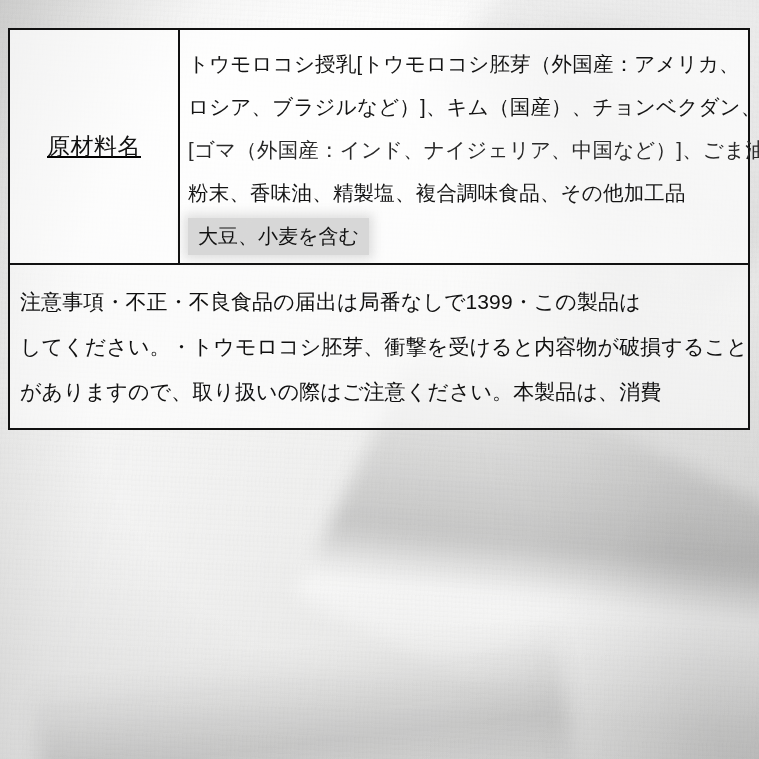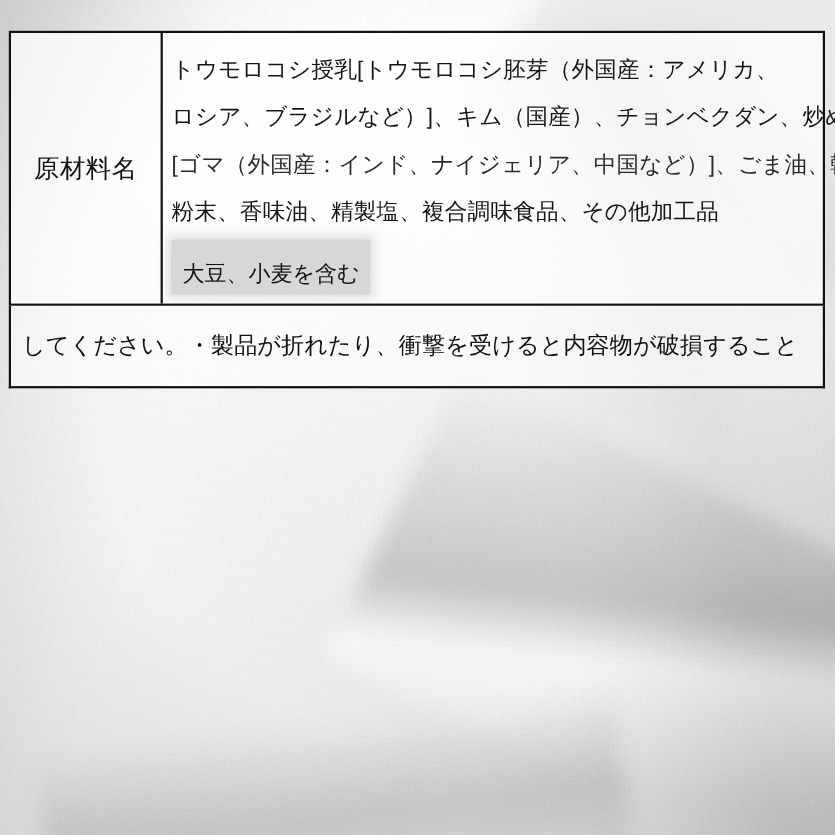--- a/index.html
+++ b/index.html
@@ -114,7 +114,8 @@
     display: flex;
     align-items: center;
     justify-content: center;
-    padding: 4px 4px;
+    padding: 4px 20px;
+    text-decoration: underline;
   }
   .ingredients-label-cell .jp-head {
     font-size: 23px;

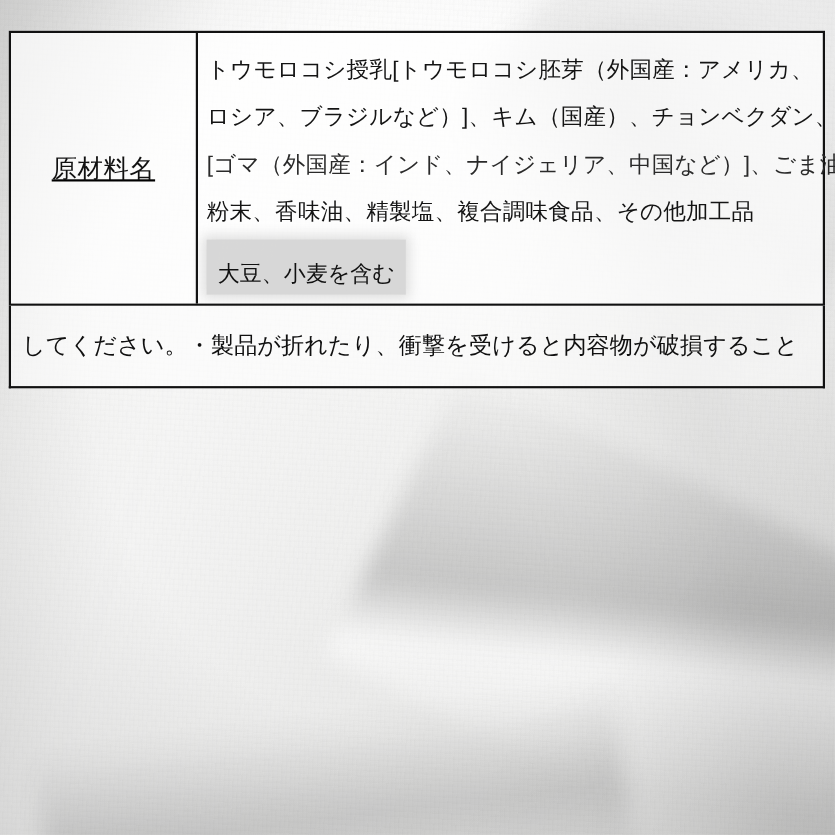--- a/index.html
+++ b/index.html
@@ -141,7 +141,7 @@
   .allergen-chip {
     display: inline-block;
     margin-top: 4px;
-    padding: 16px 10px 4px 10px;
+    padding: 3px 10px 4px 10px;
     font-size: 20px;
     line-height: 30px;
     color: #111;

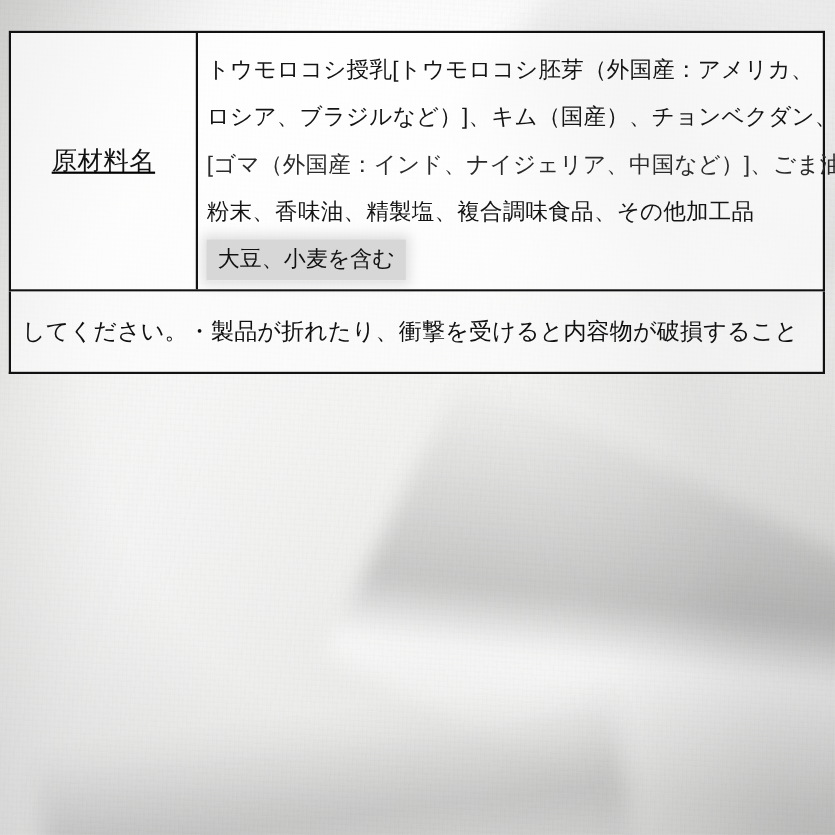--- a/index.html
+++ b/index.html
@@ -196,6 +196,7 @@
     </div>
 
     <div class="notice-box">
+      <div class="notice-line">注意事項・不正・不良食品の届出は局番なしで1399・この製品は</div>
       <div class="notice-line">してください。・製品が折れたり、衝撃を受けると内容物が破損すること</div>
     </div>
 

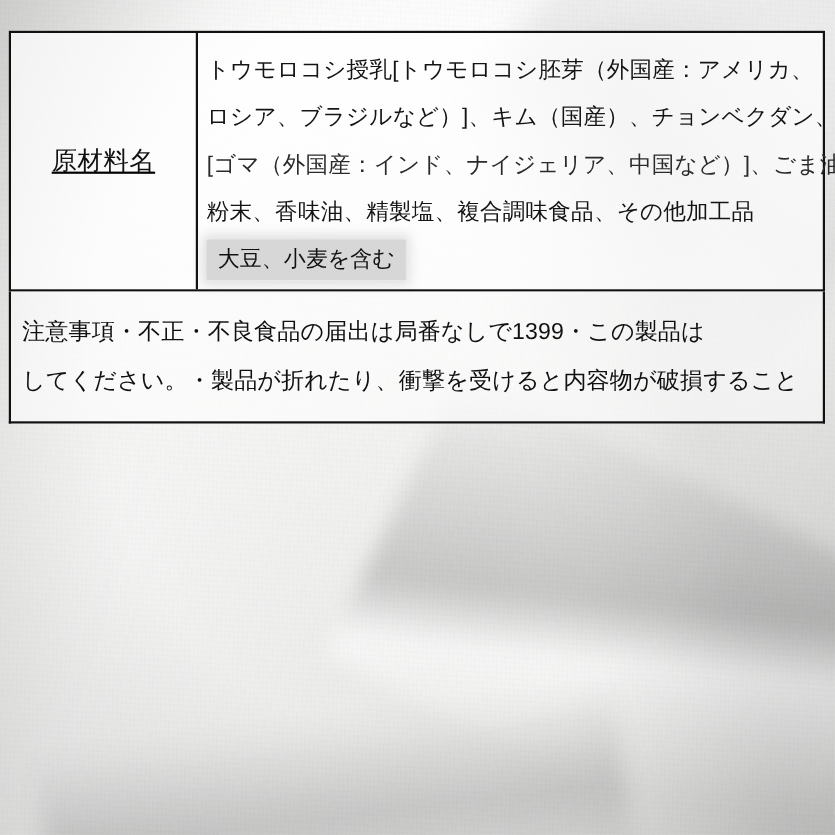--- a/index.html
+++ b/index.html
@@ -197,7 +197,7 @@
 
     <div class="notice-box">
       <div class="notice-line">注意事項・不正・不良食品の届出は局番なしで1399・この製品は</div>
-      <div class="notice-line">してください。・製品が折れたり、衝撃を受けると内容物が破損すること</div>
+      <div class="notice-line">してください。・トウモロコシ胚芽、衝撃を受けると内容物が破損すること</div>
     </div>
 
   </div>

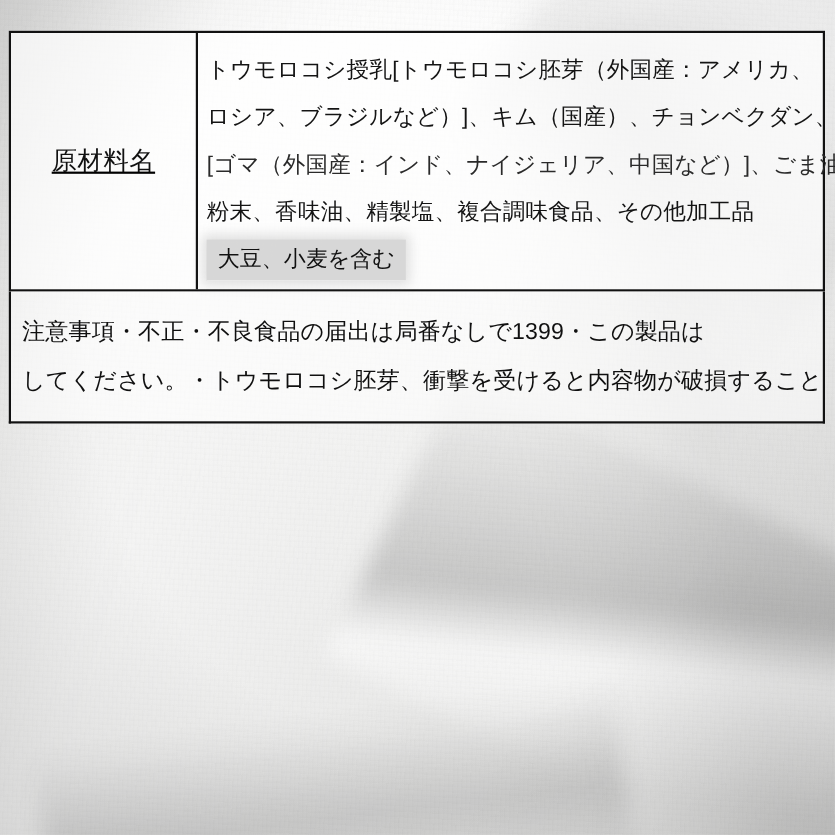--- a/index.html
+++ b/index.html
@@ -198,6 +198,7 @@
     <div class="notice-box">
       <div class="notice-line">注意事項・不正・不良食品の届出は局番なしで1399・この製品は</div>
       <div class="notice-line">してください。・トウモロコシ胚芽、衝撃を受けると内容物が破損すること</div>
+      <div class="notice-line">がありますので、取り扱いの際はご注意ください。本製品は、消費</div>
     </div>
 
   </div>

